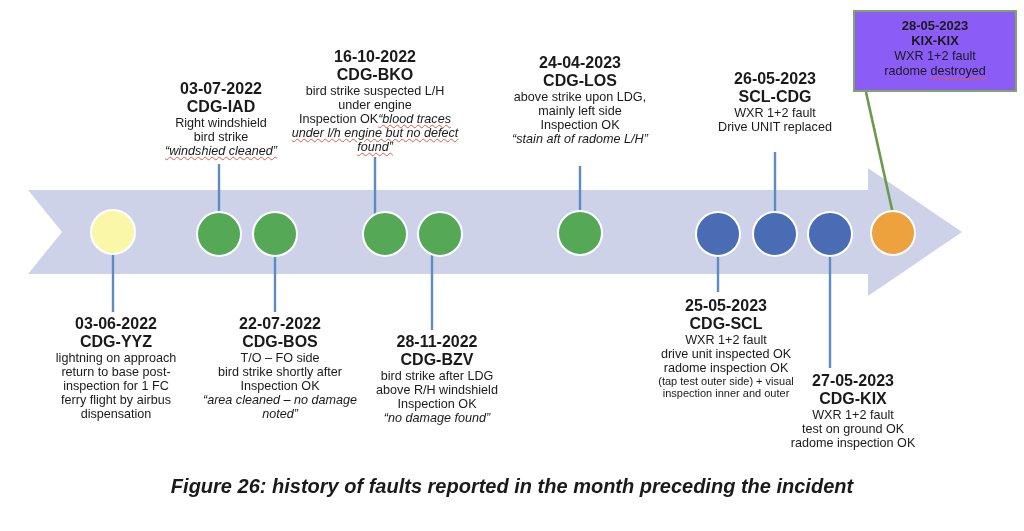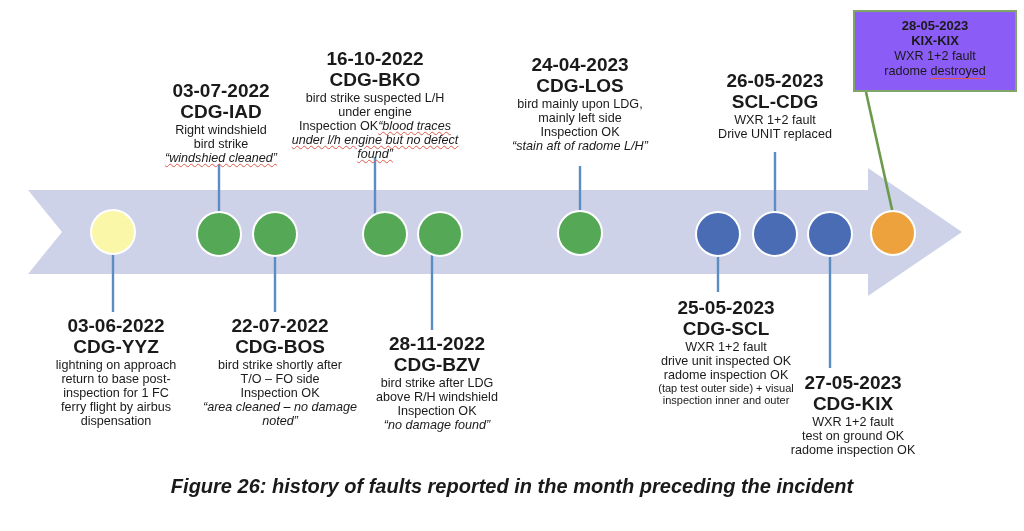--- a/index.html
+++ b/index.html
@@ -49,7 +49,7 @@
   .label .route {
     font-weight: bold;
     display: block;
-    font-size: 19px;
+    font-size: 16px;
   }
   .label .line { display: block; }
   .label .quote {

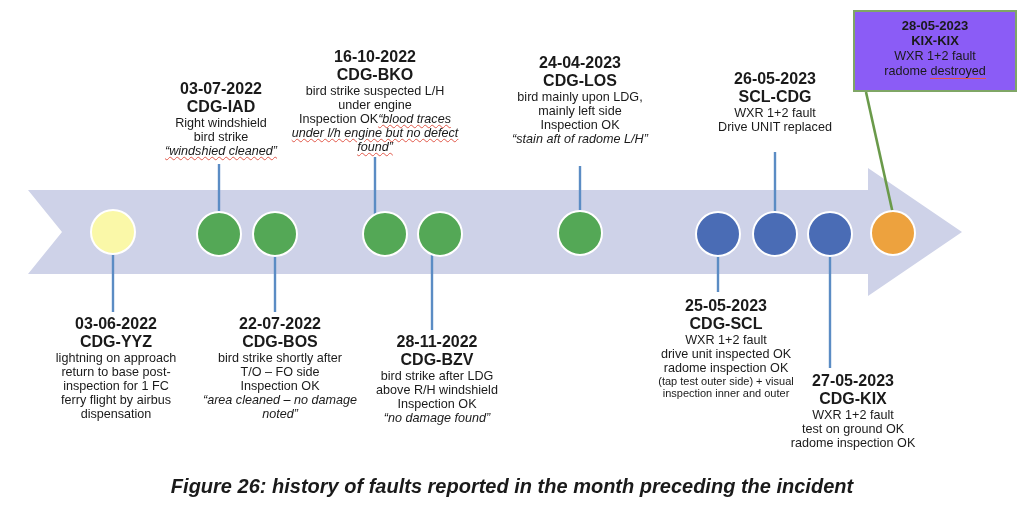--- a/index.html
+++ b/index.html
@@ -158,7 +158,7 @@
   <div class="label" style="left:580px; top:54px; width:200px;">
     <span class="date">24-04-2023</span>
     <span class="route">CDG-LOS</span>
-    <span class="line">bird mainly upon LDG,</span>
+    <span class="line">above strike upon LDG,</span>
     <span class="line">mainly left side</span>
     <span class="line">Inspection OK</span>
     <span class="quote">“stain aft of radome L/H”</span>

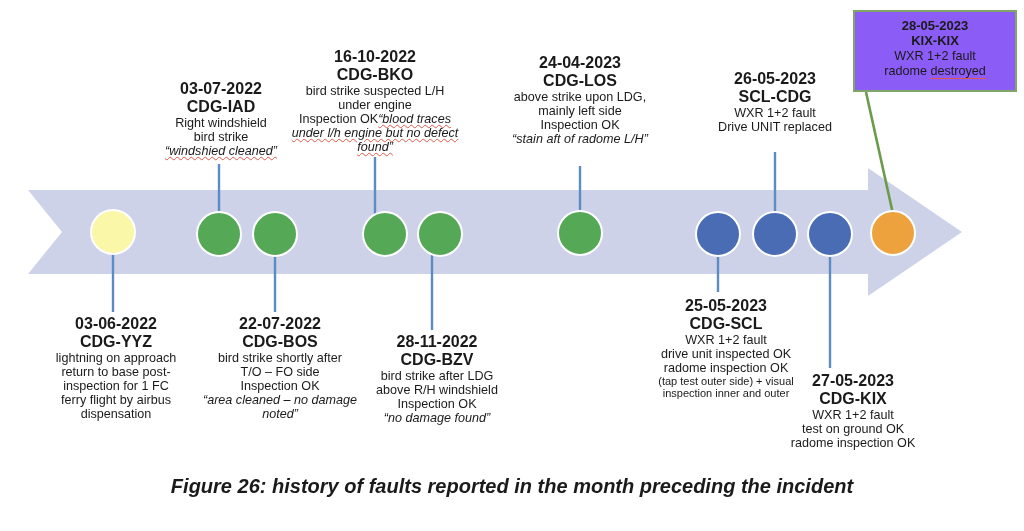--- a/index.html
+++ b/index.html
@@ -184,8 +184,8 @@
   <div class="label" style="left:280px; top:315px; width:186px;">
     <span class="date">22-07-2022</span>
     <span class="route">CDG-BOS</span>
+    <span class="line">T/O – FO side</span>
     <span class="line">bird strike shortly after</span>
-    <span class="line">T/O – FO side</span>
     <span class="line">Inspection OK</span>
     <span class="quote">“area cleaned – no damage noted”</span>
   </div>

